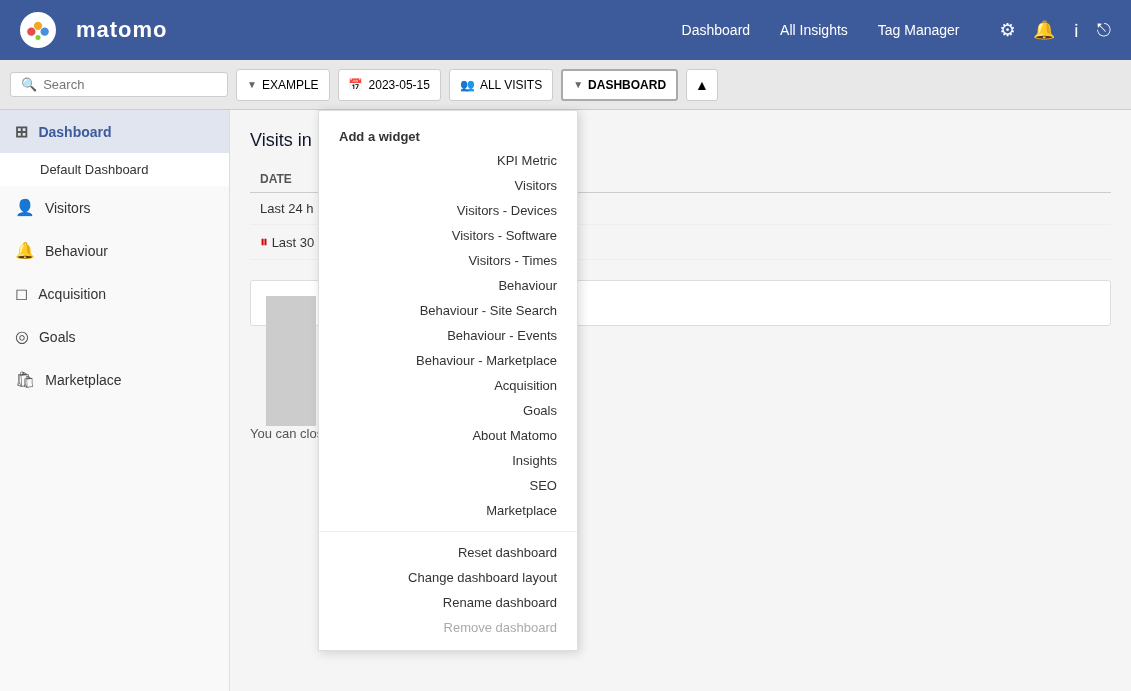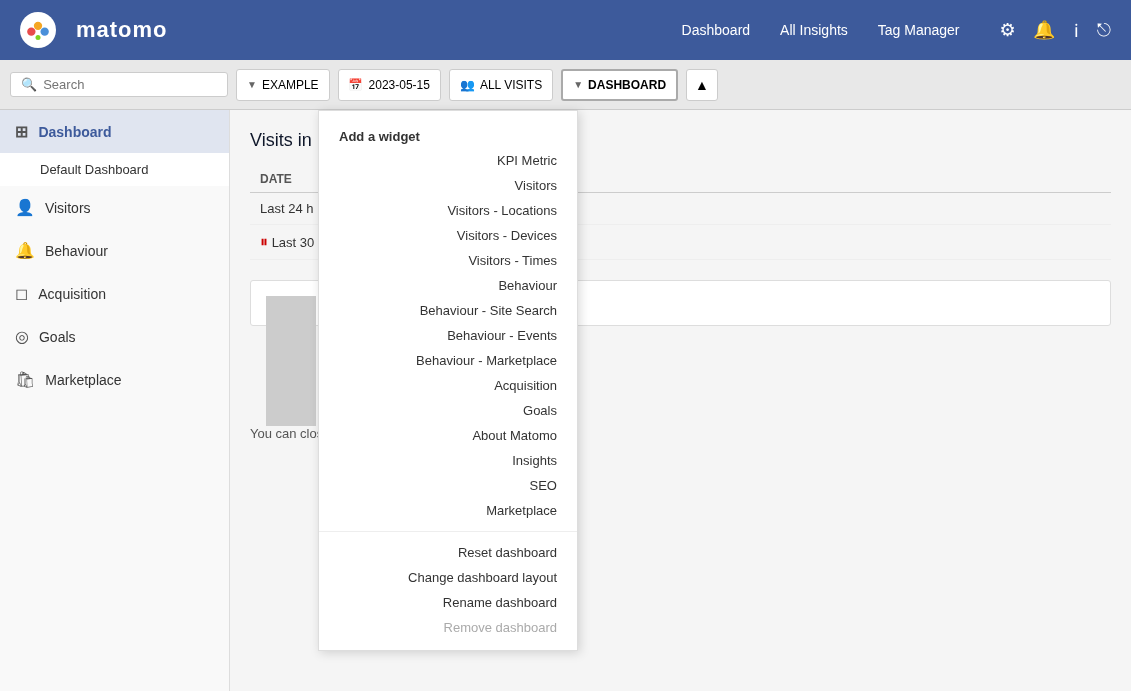--- a/index.html
+++ b/index.html
@@ -361,7 +361,6 @@
     <div class="dropdown-section-title">Add a widget</div>
     <div class="dropdown-item">KPI Metric</div>
     <div class="dropdown-item">Visitors</div>
-    <div class="dropdown-item">Visitors - Locations</div>
     <div class="dropdown-item">Visitors - Devices</div>
     <div class="dropdown-item">Visitors - Times</div>
     <div class="dropdown-item">Behaviour</div>

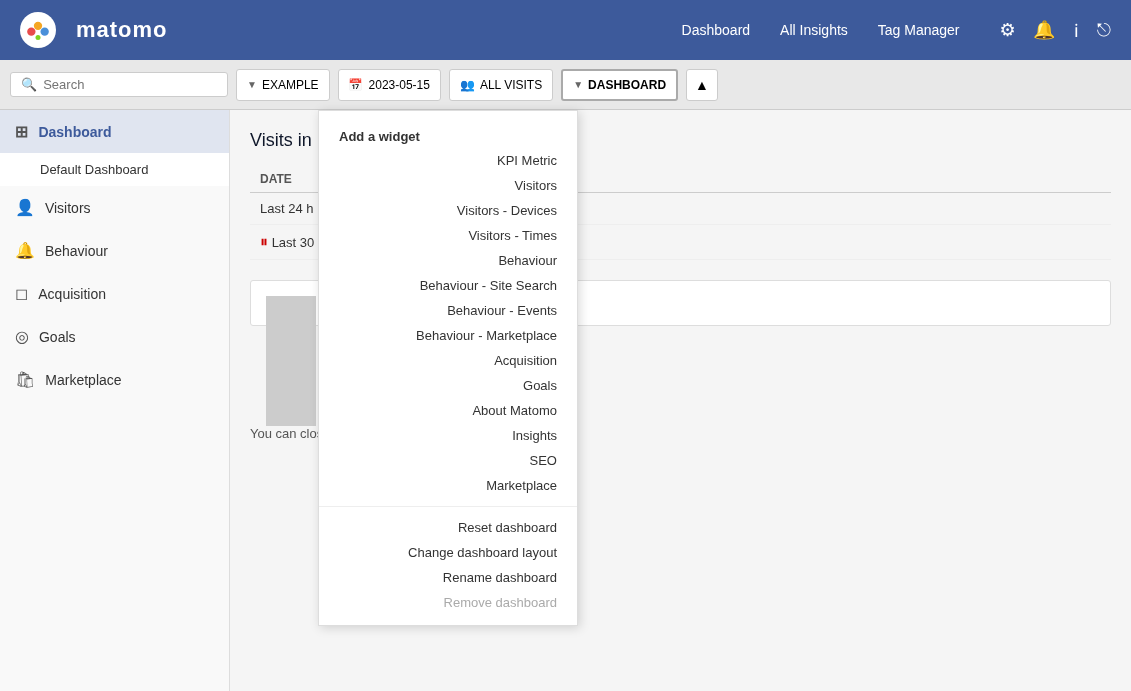--- a/index.html
+++ b/index.html
@@ -362,6 +362,7 @@
     <div class="dropdown-item">KPI Metric</div>
     <div class="dropdown-item">Visitors</div>
     <div class="dropdown-item">Visitors - Devices</div>
+    <div class="dropdown-item">Visitors - Software</div>
     <div class="dropdown-item">Visitors - Times</div>
     <div class="dropdown-item">Behaviour</div>
     <div class="dropdown-item">Behaviour - Site Search</div>

